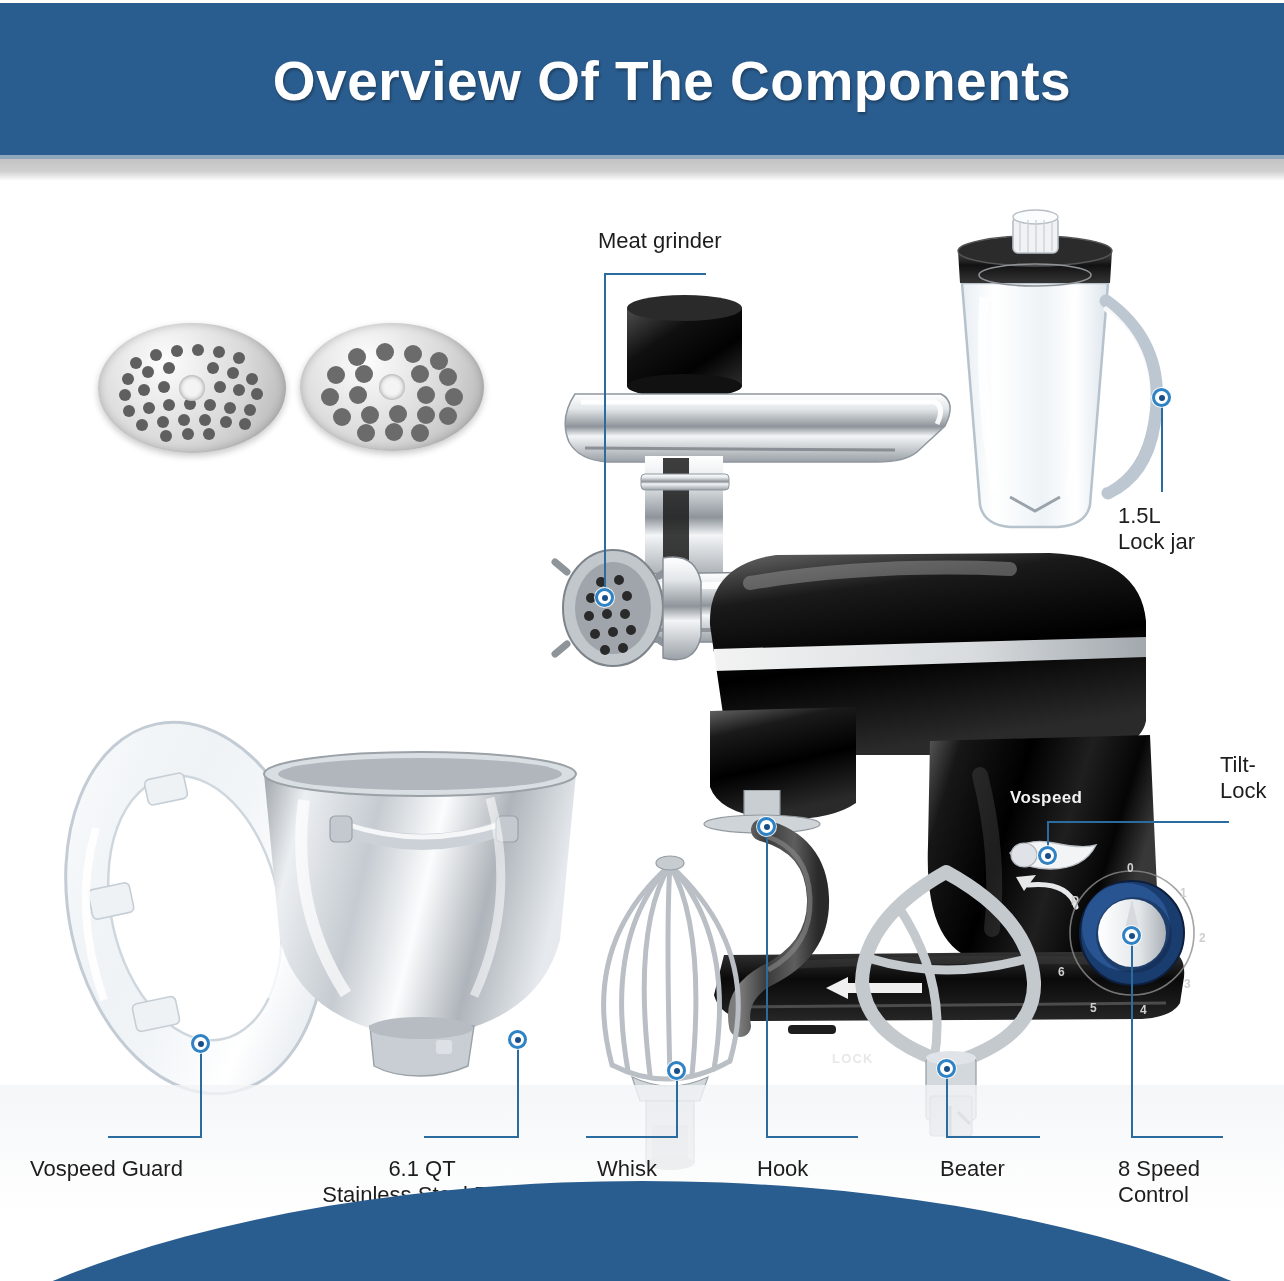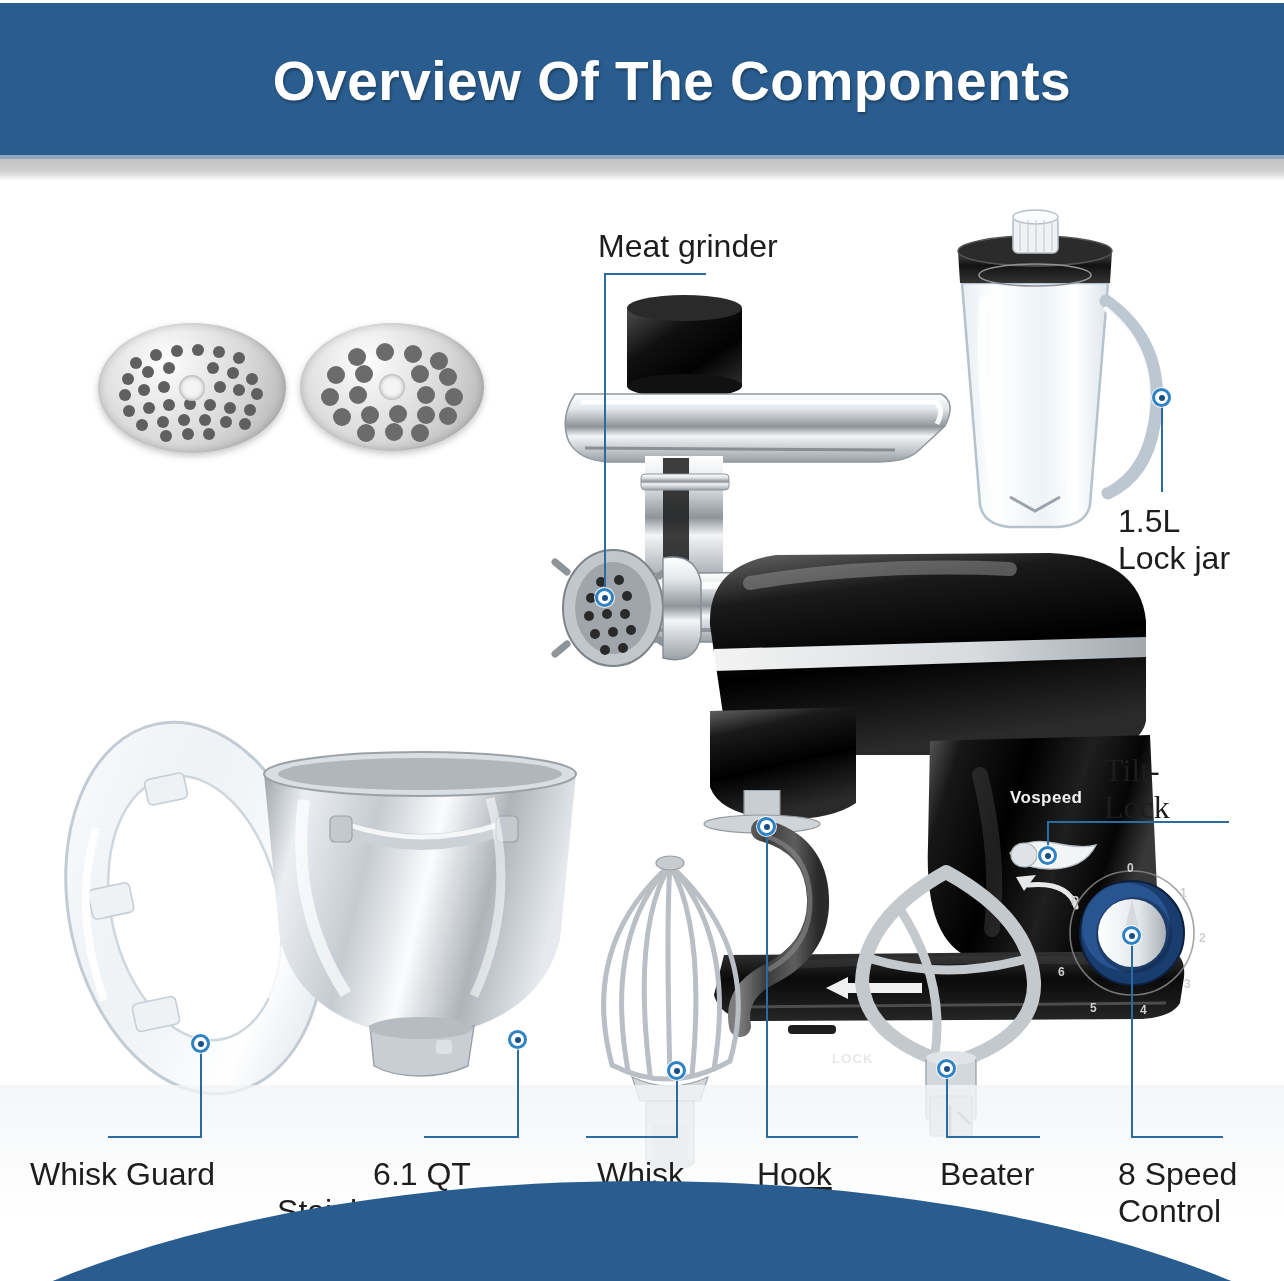--- a/index.html
+++ b/index.html
@@ -22,7 +22,7 @@
                 background:#2a5d8f;border-radius:50% 50% 0 0 / 100% 100% 0 0;}
 
   
-  .lbl{position:absolute;color:#1d1d1d;font-size:32px;line-height:1.16;white-space:pre-line;}
+  .lbl{position:absolute;color:#1d1d1d;font-size:22px;line-height:1.16;white-space:pre-line;}
 
   
   .marker{position:absolute;width:19px;height:19px;border-radius:50%;

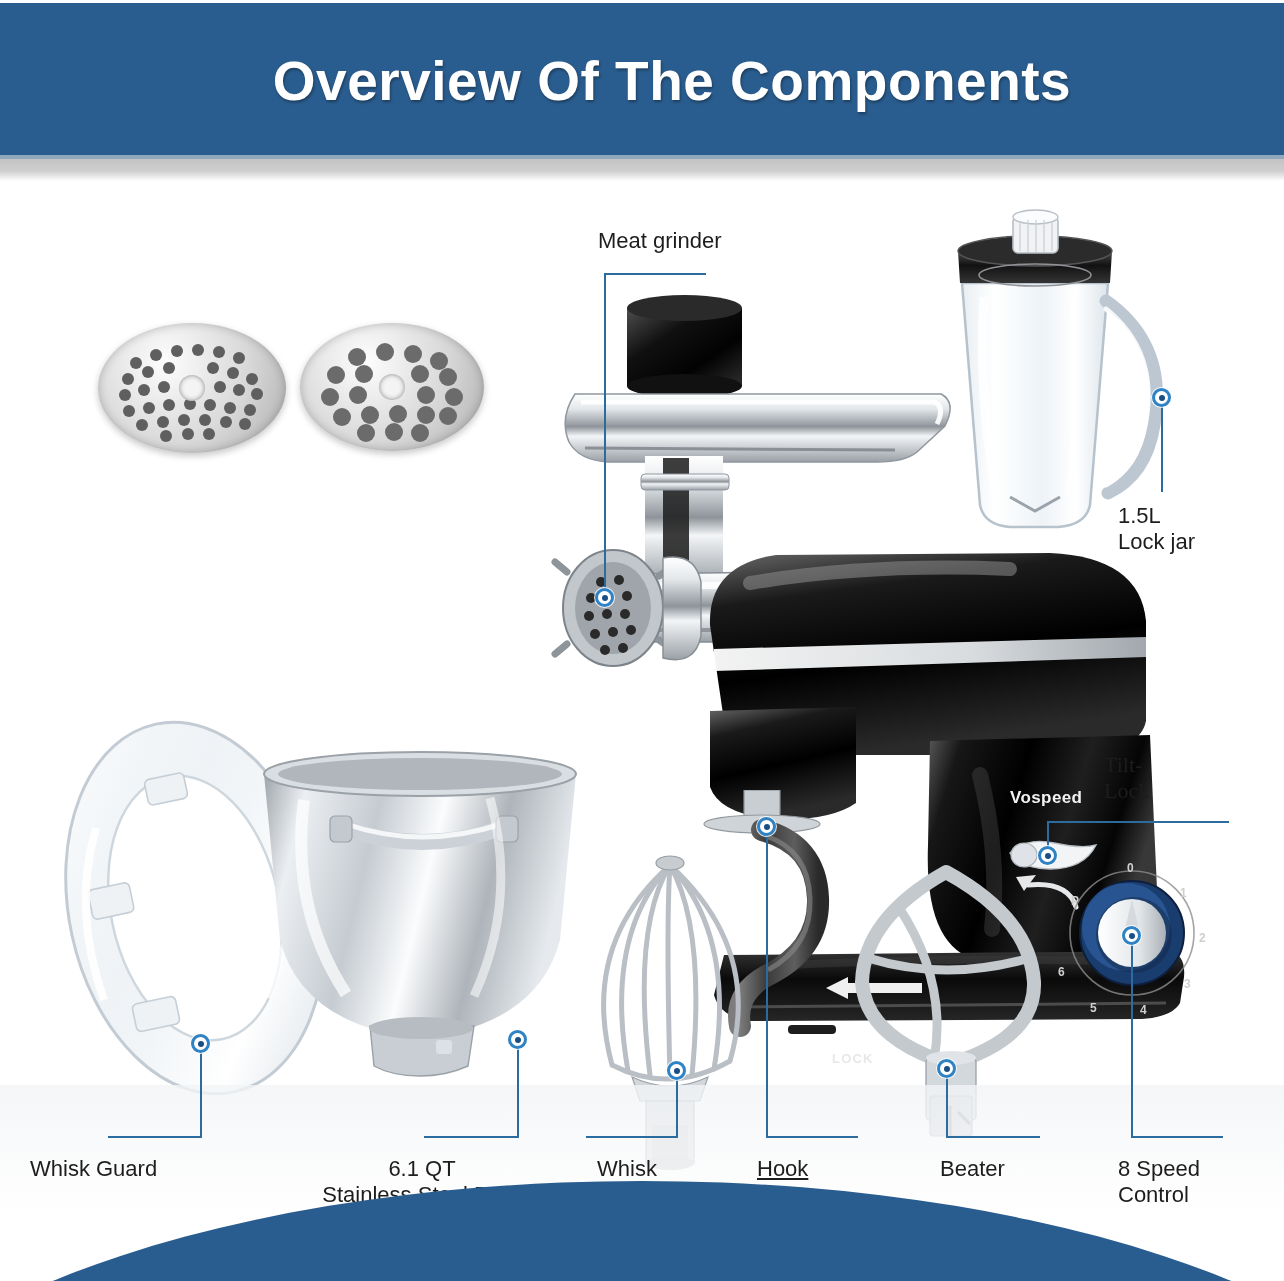--- a/index.html
+++ b/index.html
@@ -446,7 +446,7 @@
   <div class="lead-v" style="left:1161px;top:400px;height:92px;"></div>
   <div class="marker" style="left:1152px;top:388px;"></div>
 
-  <div class="lbl" style="left:1104px;top:752px;font-family:Liberation Serif, serif;">Tilt-
+  <div class="lbl" style="left:1220px;top:752px;">Tilt-
 Lock</div>
   <div class="lead-h" style="left:1047px;top:821px;width:182px;"></div>
   <div class="lead-v" style="left:1047px;top:821px;height:34px;"></div>

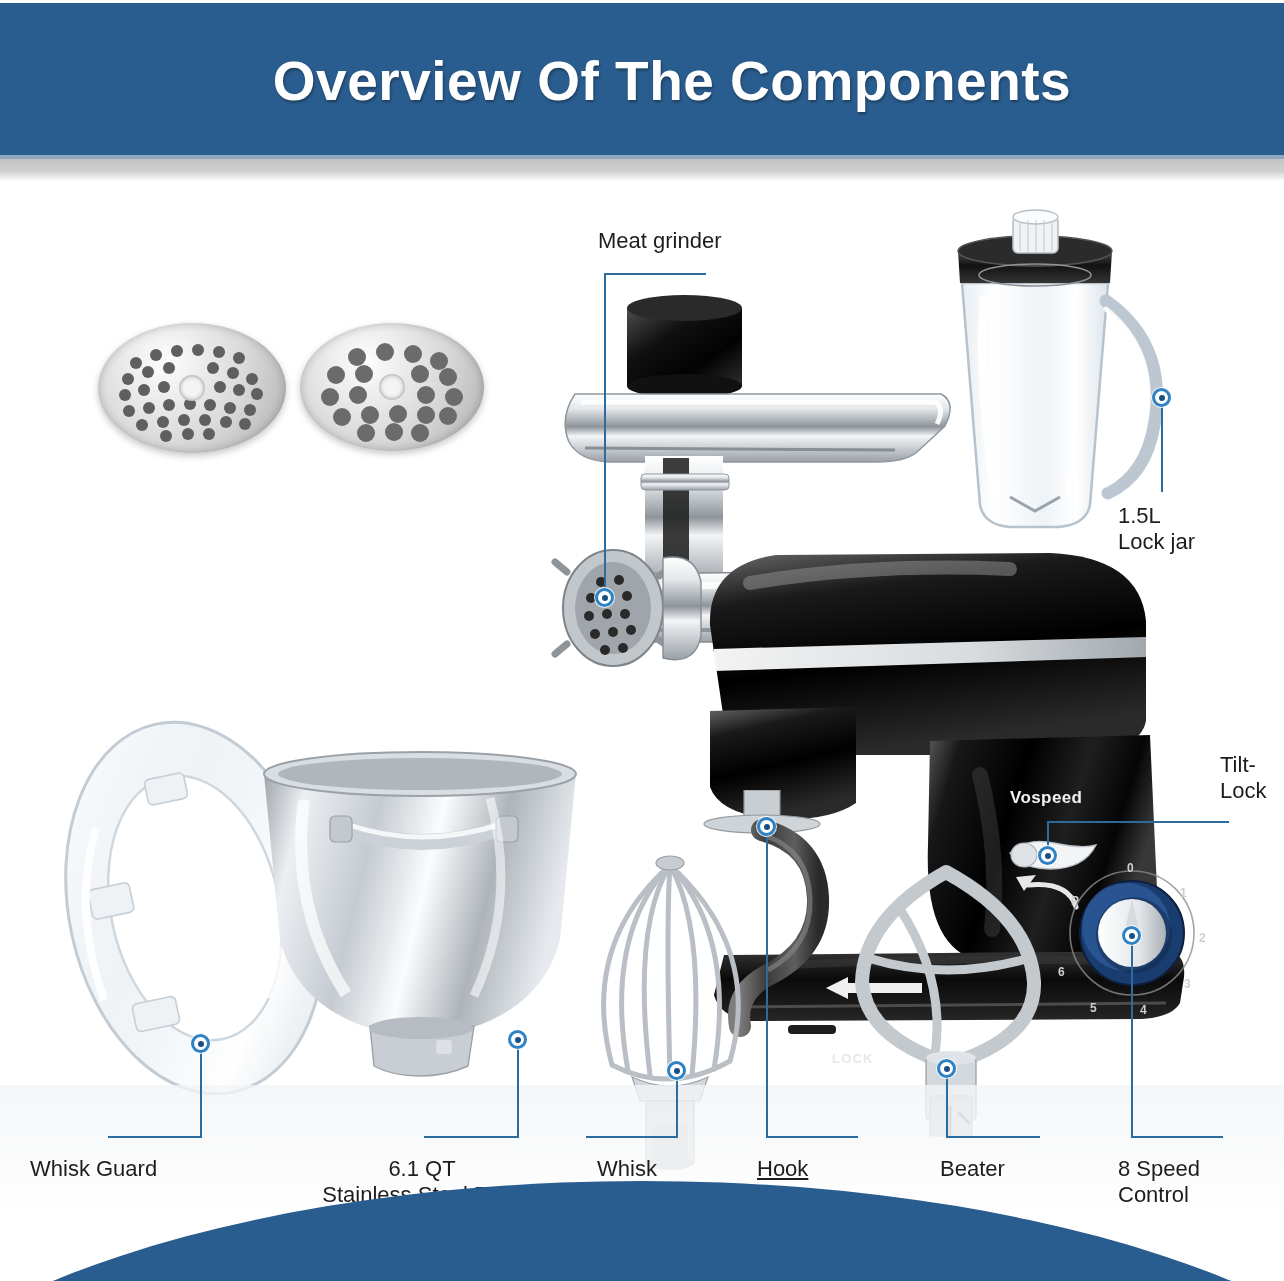--- a/index.html
+++ b/index.html
@@ -452,7 +452,7 @@
   <div class="lead-v" style="left:1047px;top:821px;height:34px;"></div>
   <div class="marker" style="left:1038px;top:846px;"></div>
 
-  <div class="lbl" style="left:30px;top:1156px;">Whisk Guard</div>
+  <div class="lbl" style="left:30px;top:1156px;">Vospeed Guard</div>
   <div class="lead-v" style="left:200px;top:1052px;height:84px;"></div>
   <div class="lead-h" style="left:108px;top:1136px;width:94px;"></div>
   <div class="marker" style="left:191px;top:1034px;"></div>

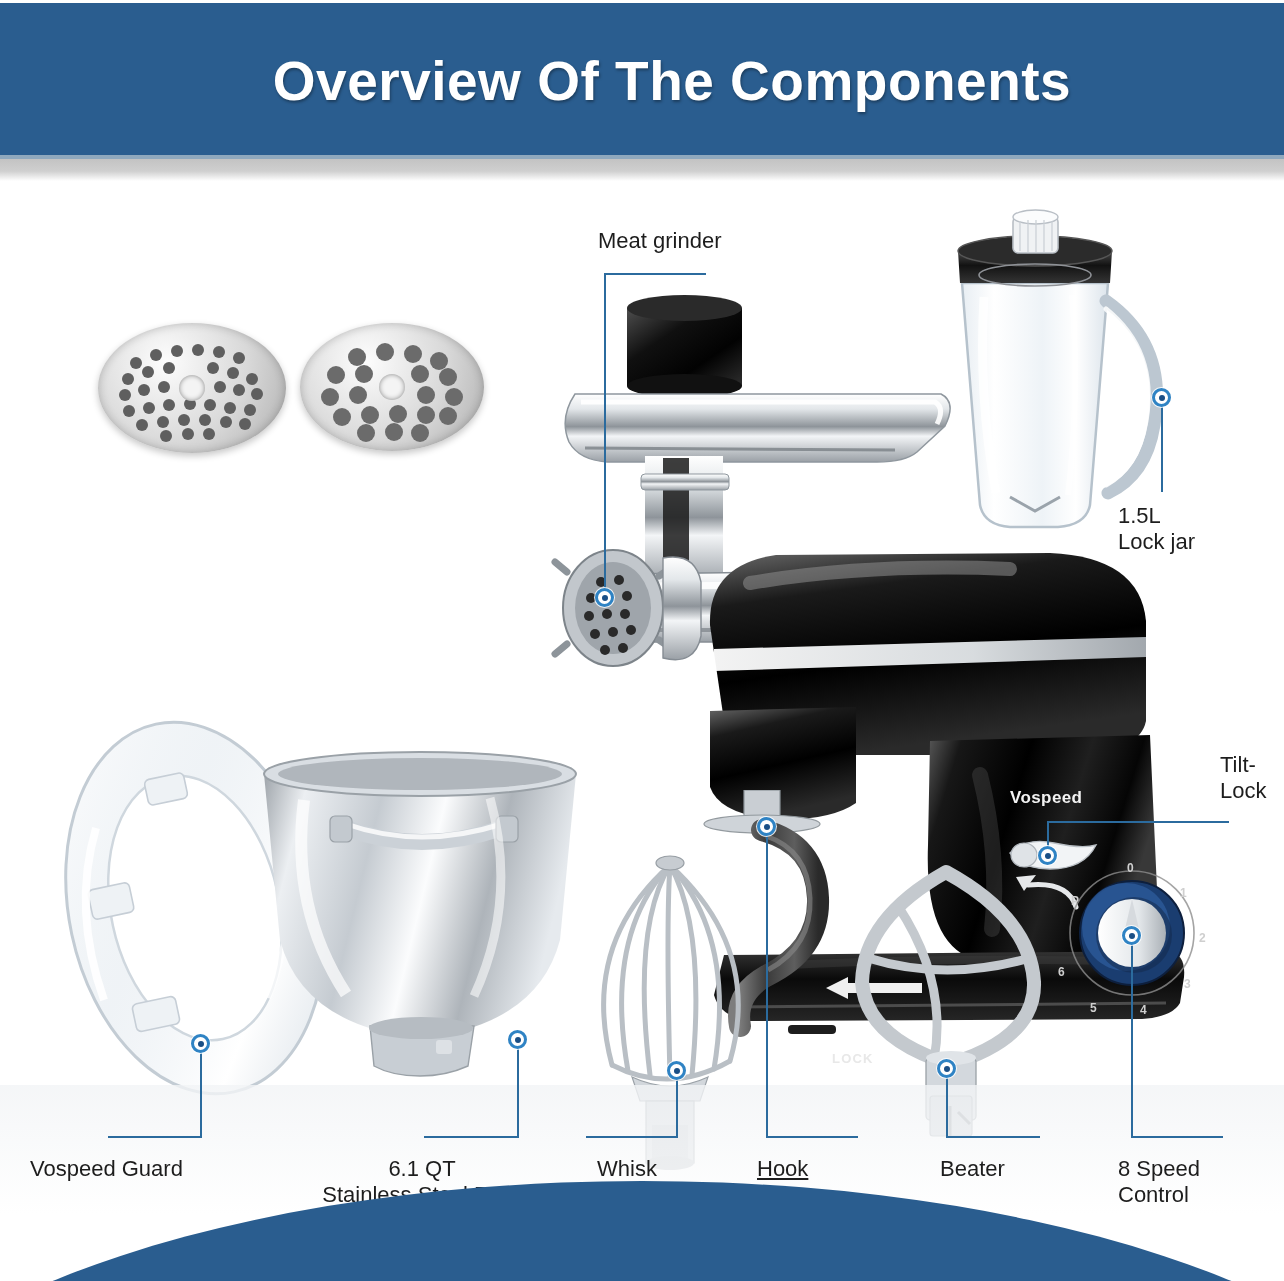--- a/index.html
+++ b/index.html
@@ -468,7 +468,7 @@
   <div class="lead-h" style="left:586px;top:1136px;width:92px;"></div>
   <div class="marker" style="left:667px;top:1061px;"></div>
 
-  <div class="lbl" style="left:757px;top:1156px;text-decoration:underline;">Hook</div>
+  <div class="lbl" style="left:757px;top:1156px;">Hook</div>
   <div class="lead-v" style="left:766px;top:835px;height:301px;"></div>
   <div class="lead-h" style="left:766px;top:1136px;width:92px;"></div>
   <div class="marker" style="left:757px;top:817px;"></div>

